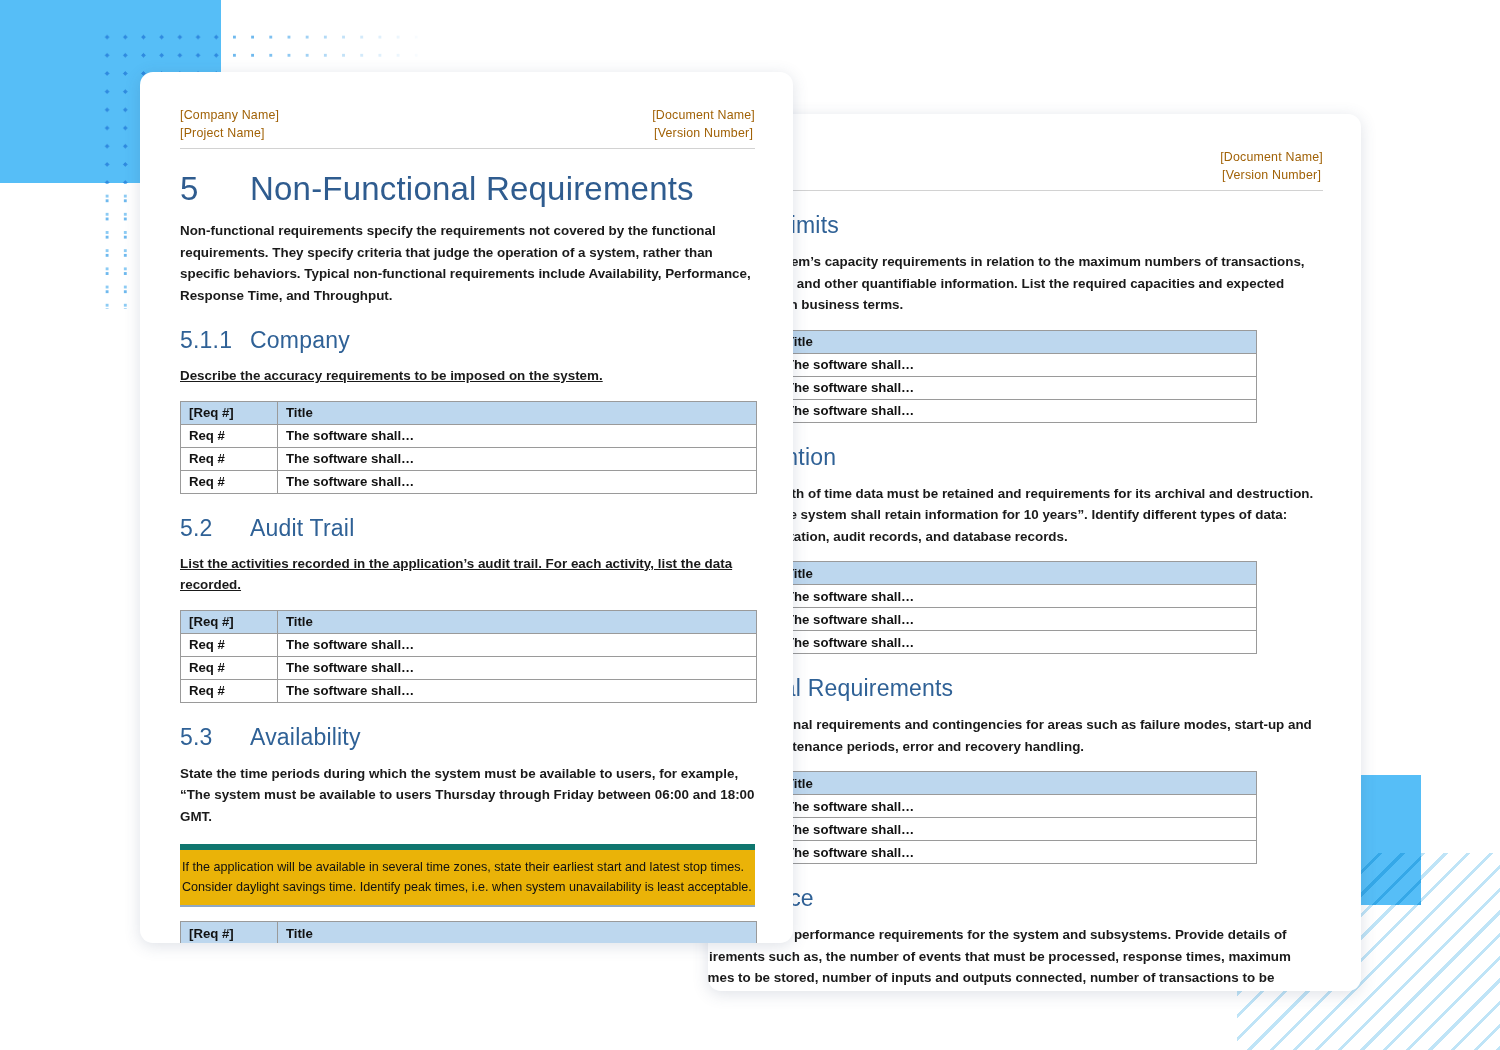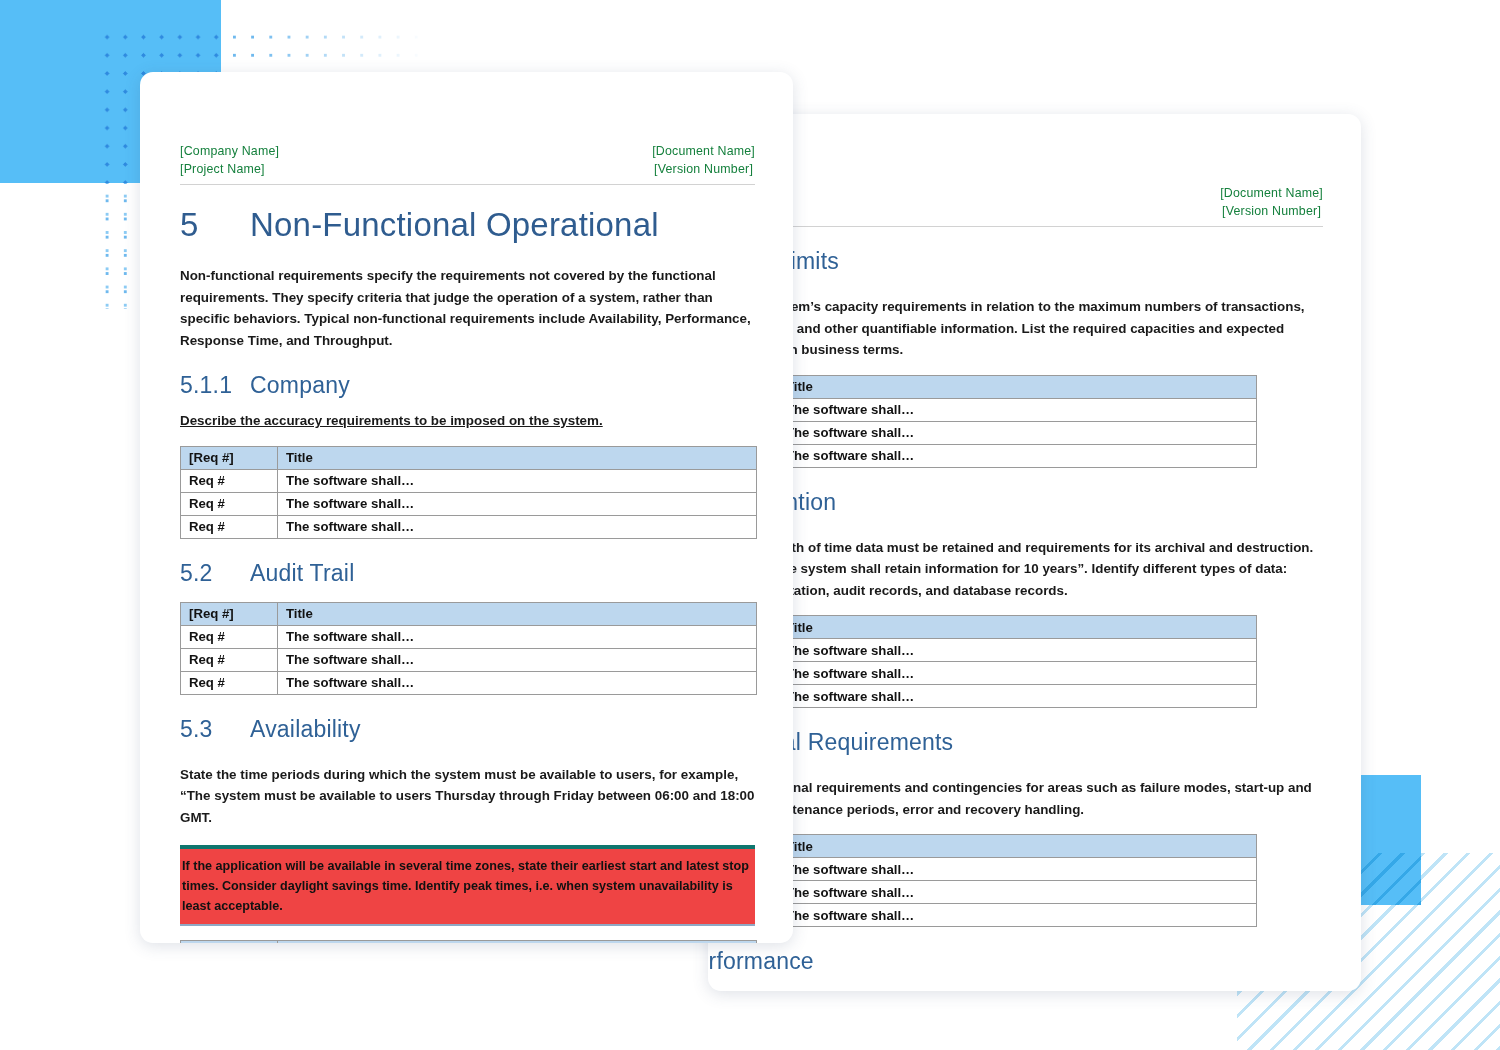--- a/index.html
+++ b/index.html
@@ -72,9 +72,8 @@
   
   .doc-header {
     display: flex; justify-content: space-between;
-    font-size: 12.4px; color: #15803d; letter-spacing: .2px;
+    font-size: 12.4px; color: #a16207; letter-spacing: .2px;
     line-height: 18px;
-    margin-top: 36px;
   }
   .doc-header .col-r { text-align: center; }
   .header-rule { border-bottom: 1px solid #D2D2D2; margin-top: 6px; }

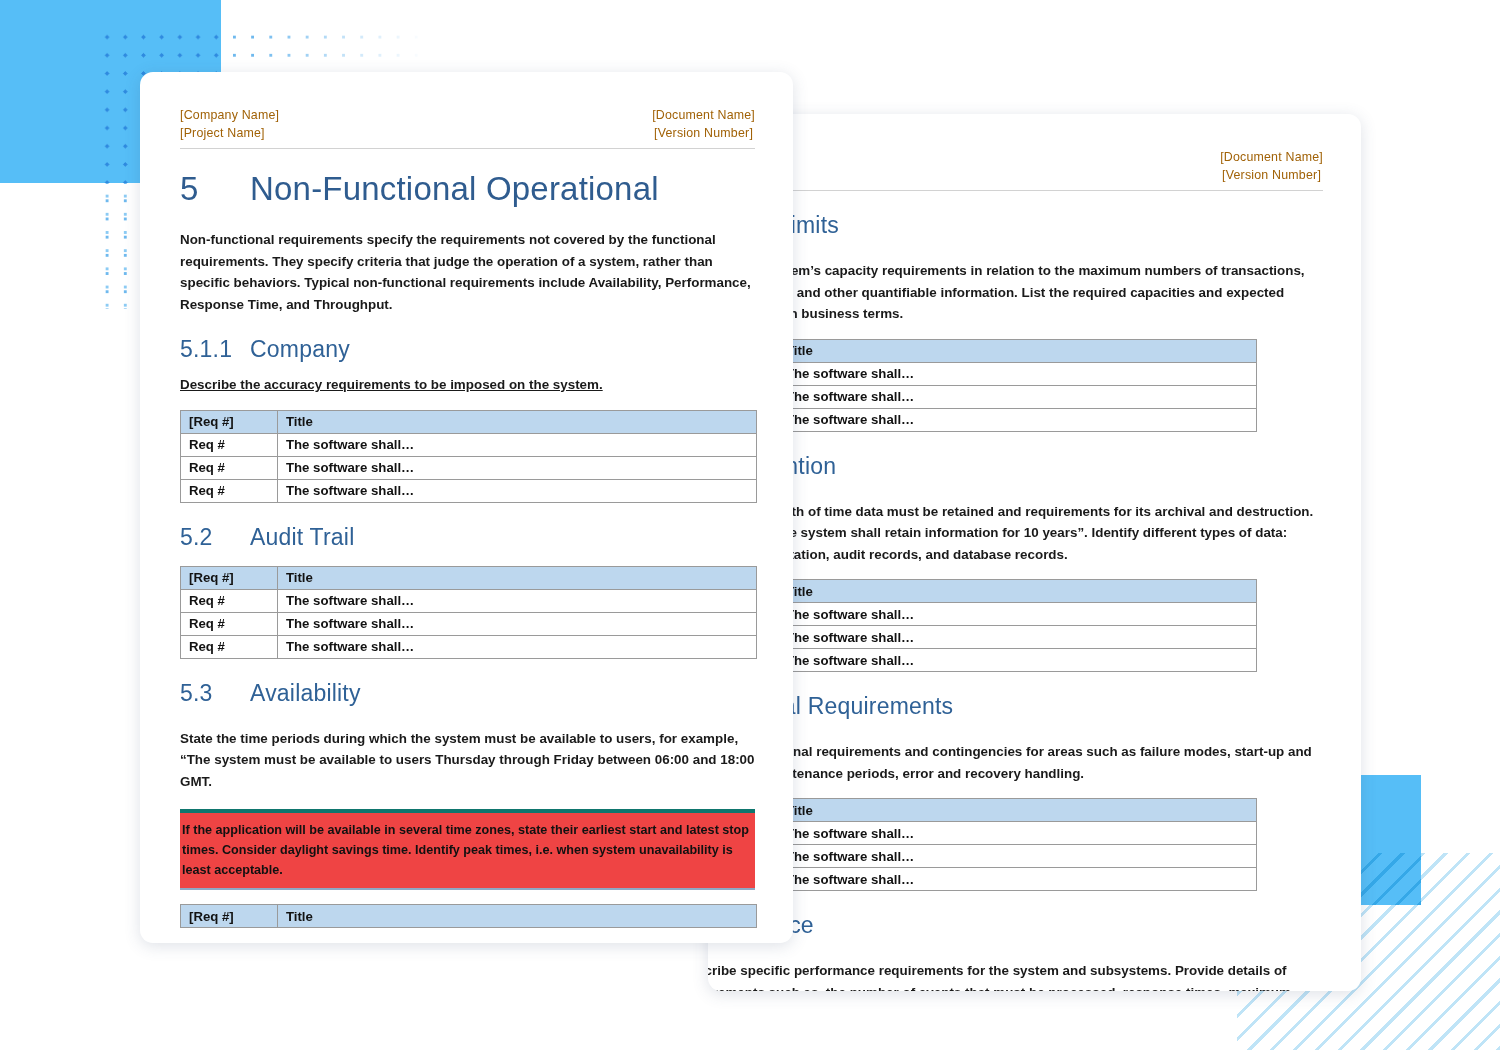--- a/index.html
+++ b/index.html
@@ -265,7 +265,7 @@
 
         <div class="h1">
           <span class="num">5</span>
-          <span>Non-Functional Operational</span>
+          <span>Non-Functional Requirements</span>
         </div>
 
         <p class="body">Non-functional requirements specify the requirements not covered by the functional requirements. They specify criteria that judge the operation of a system, rather than specific behaviors. Typical non-functional requirements include Availability, Performance, Response Time, and Throughput.</p>

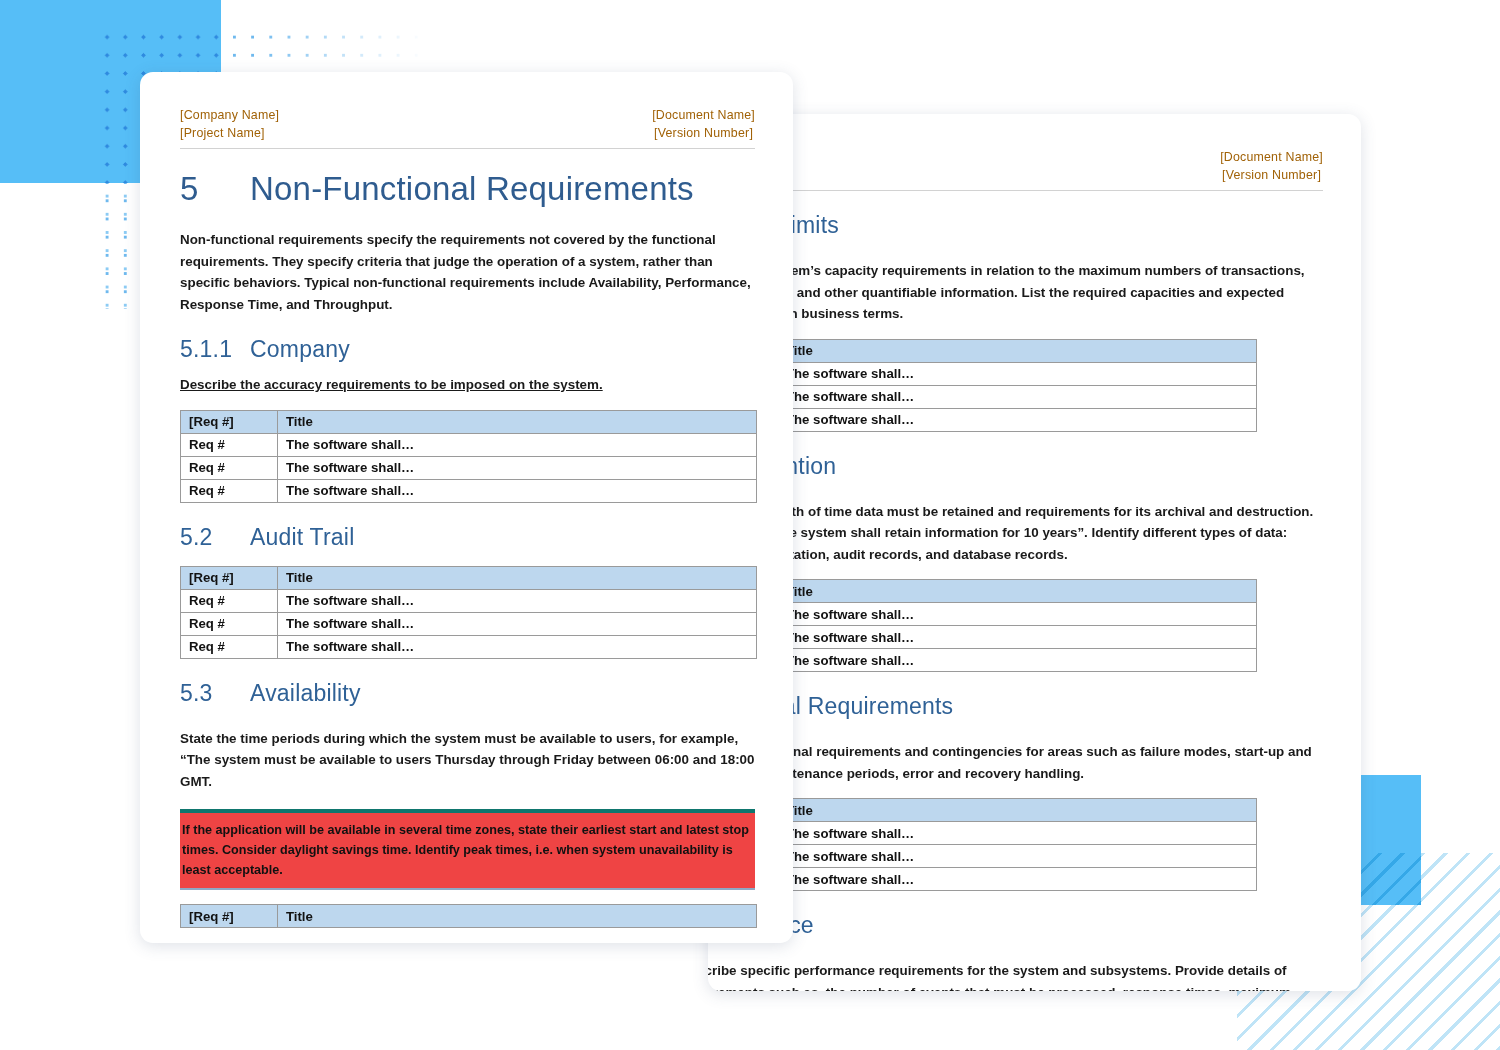--- a/index.html
+++ b/index.html
@@ -87,7 +87,7 @@
   .h2 .num { width: 70px; flex: none; }
 
   p.body {
-    margin-top: 20px;
+    margin-top: 11px;
     font-size: 13.4px; line-height: 21.5px; color: #1a1a1a; font-weight: bold;
   }
   p.body.tight { margin-top: 10px; text-decoration: underline; }

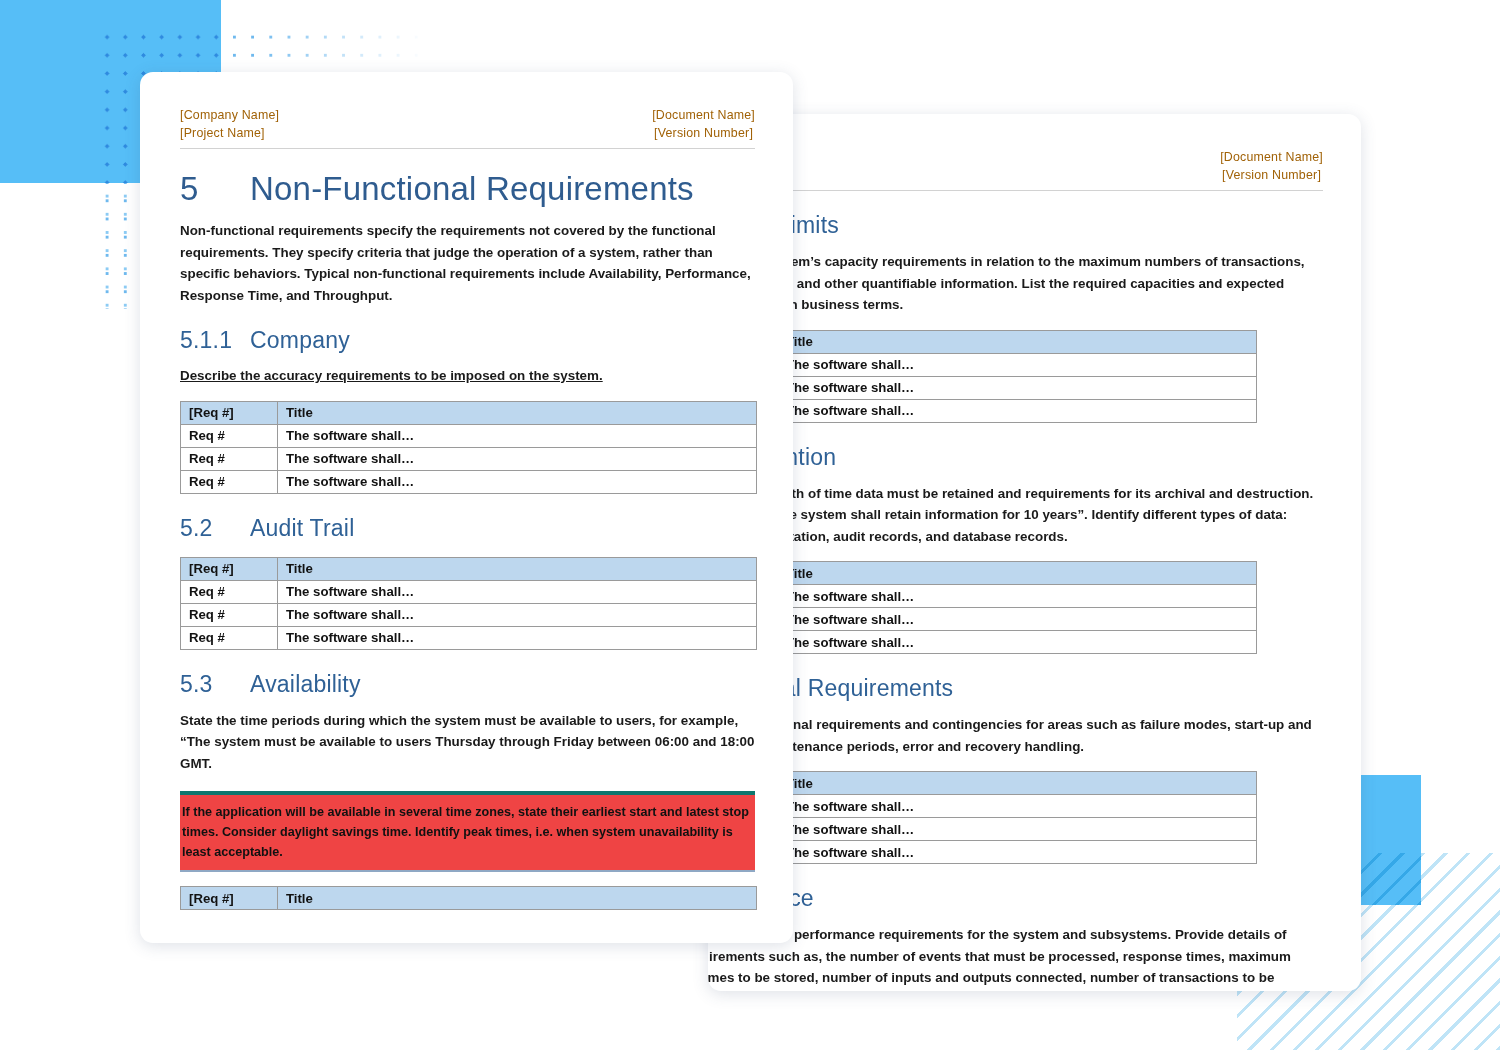--- a/index.html
+++ b/index.html
@@ -306,6 +306,7 @@
           <span class="num">5.2</span>
           <span>Audit Trail</span>
         </div>
+        <p class="body tight">List the activities recorded in the application’s audit trail. For each activity, list the data recorded.</p>
         <table class="req">
           <colgroup>
               <col class="c1">

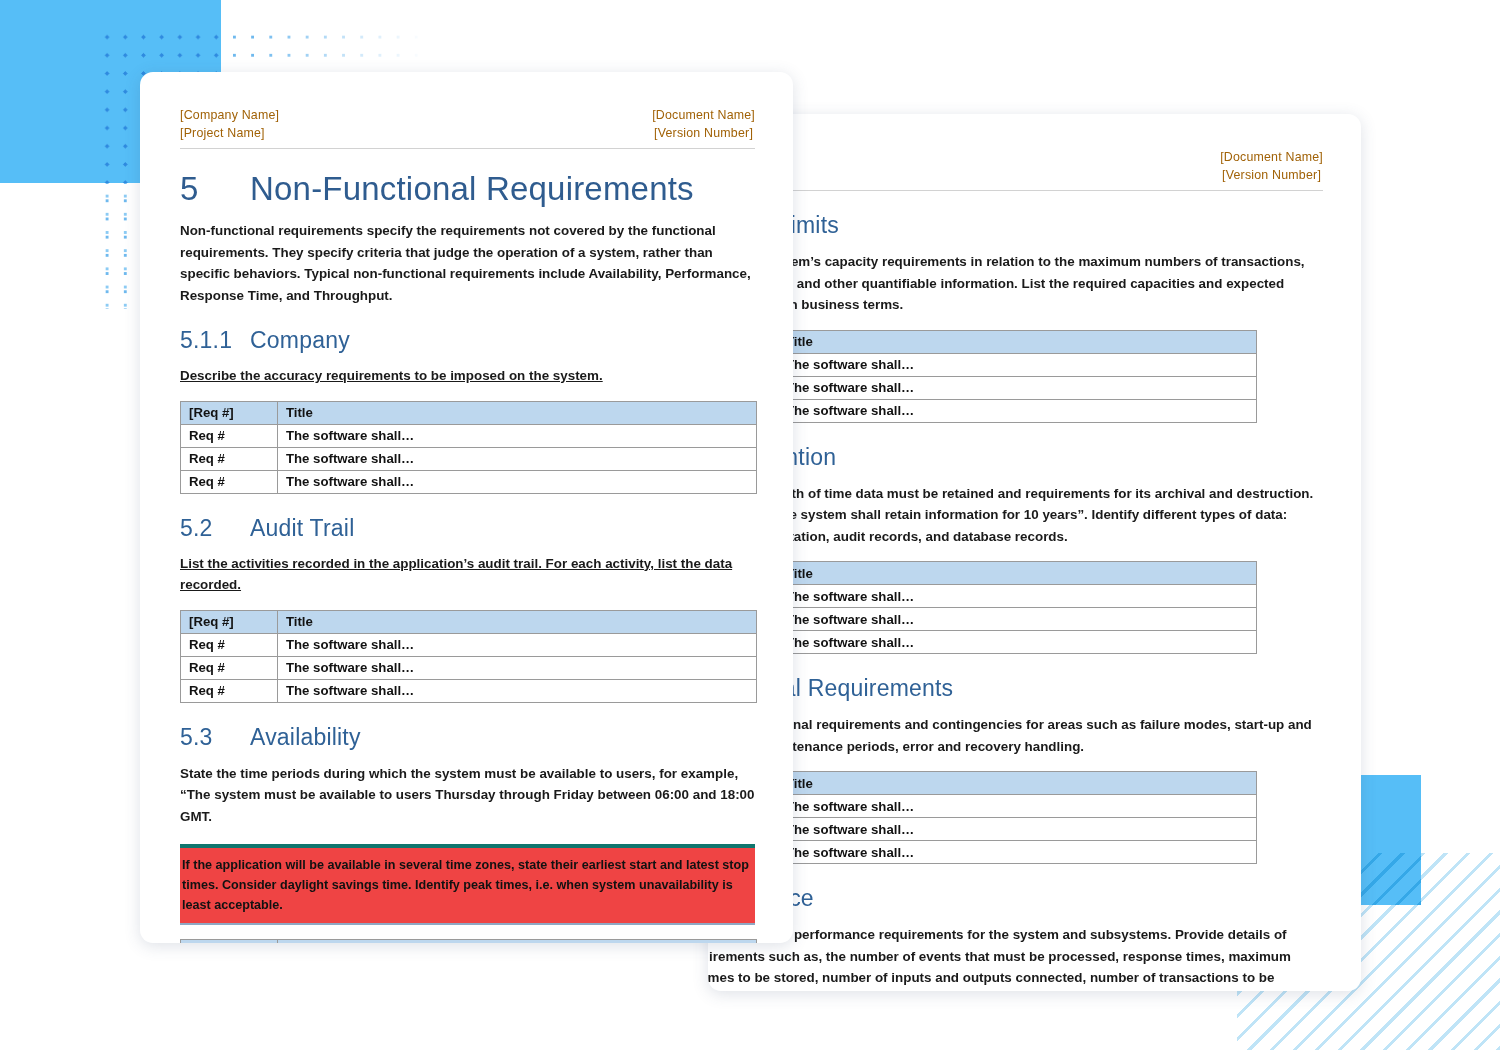--- a/index.html
+++ b/index.html
@@ -95,9 +95,9 @@
   
   .note {
     margin-top: 17px; padding: 7px 2px 8px 2px;
-    background: #ef4444;
-    border-top: 4px solid #0f766e; border-bottom: 2px solid #8FA8C4;
-    font-size: 12.6px; line-height: 20px; color: #111; font-weight: bold;
+    background: #eab308;
+    border-top: 6px solid #0f766e; border-bottom: 2px solid #8FA8C4;
+    font-size: 12.6px; line-height: 20px; color: #111; font-weight: normal;
   }
 
   

